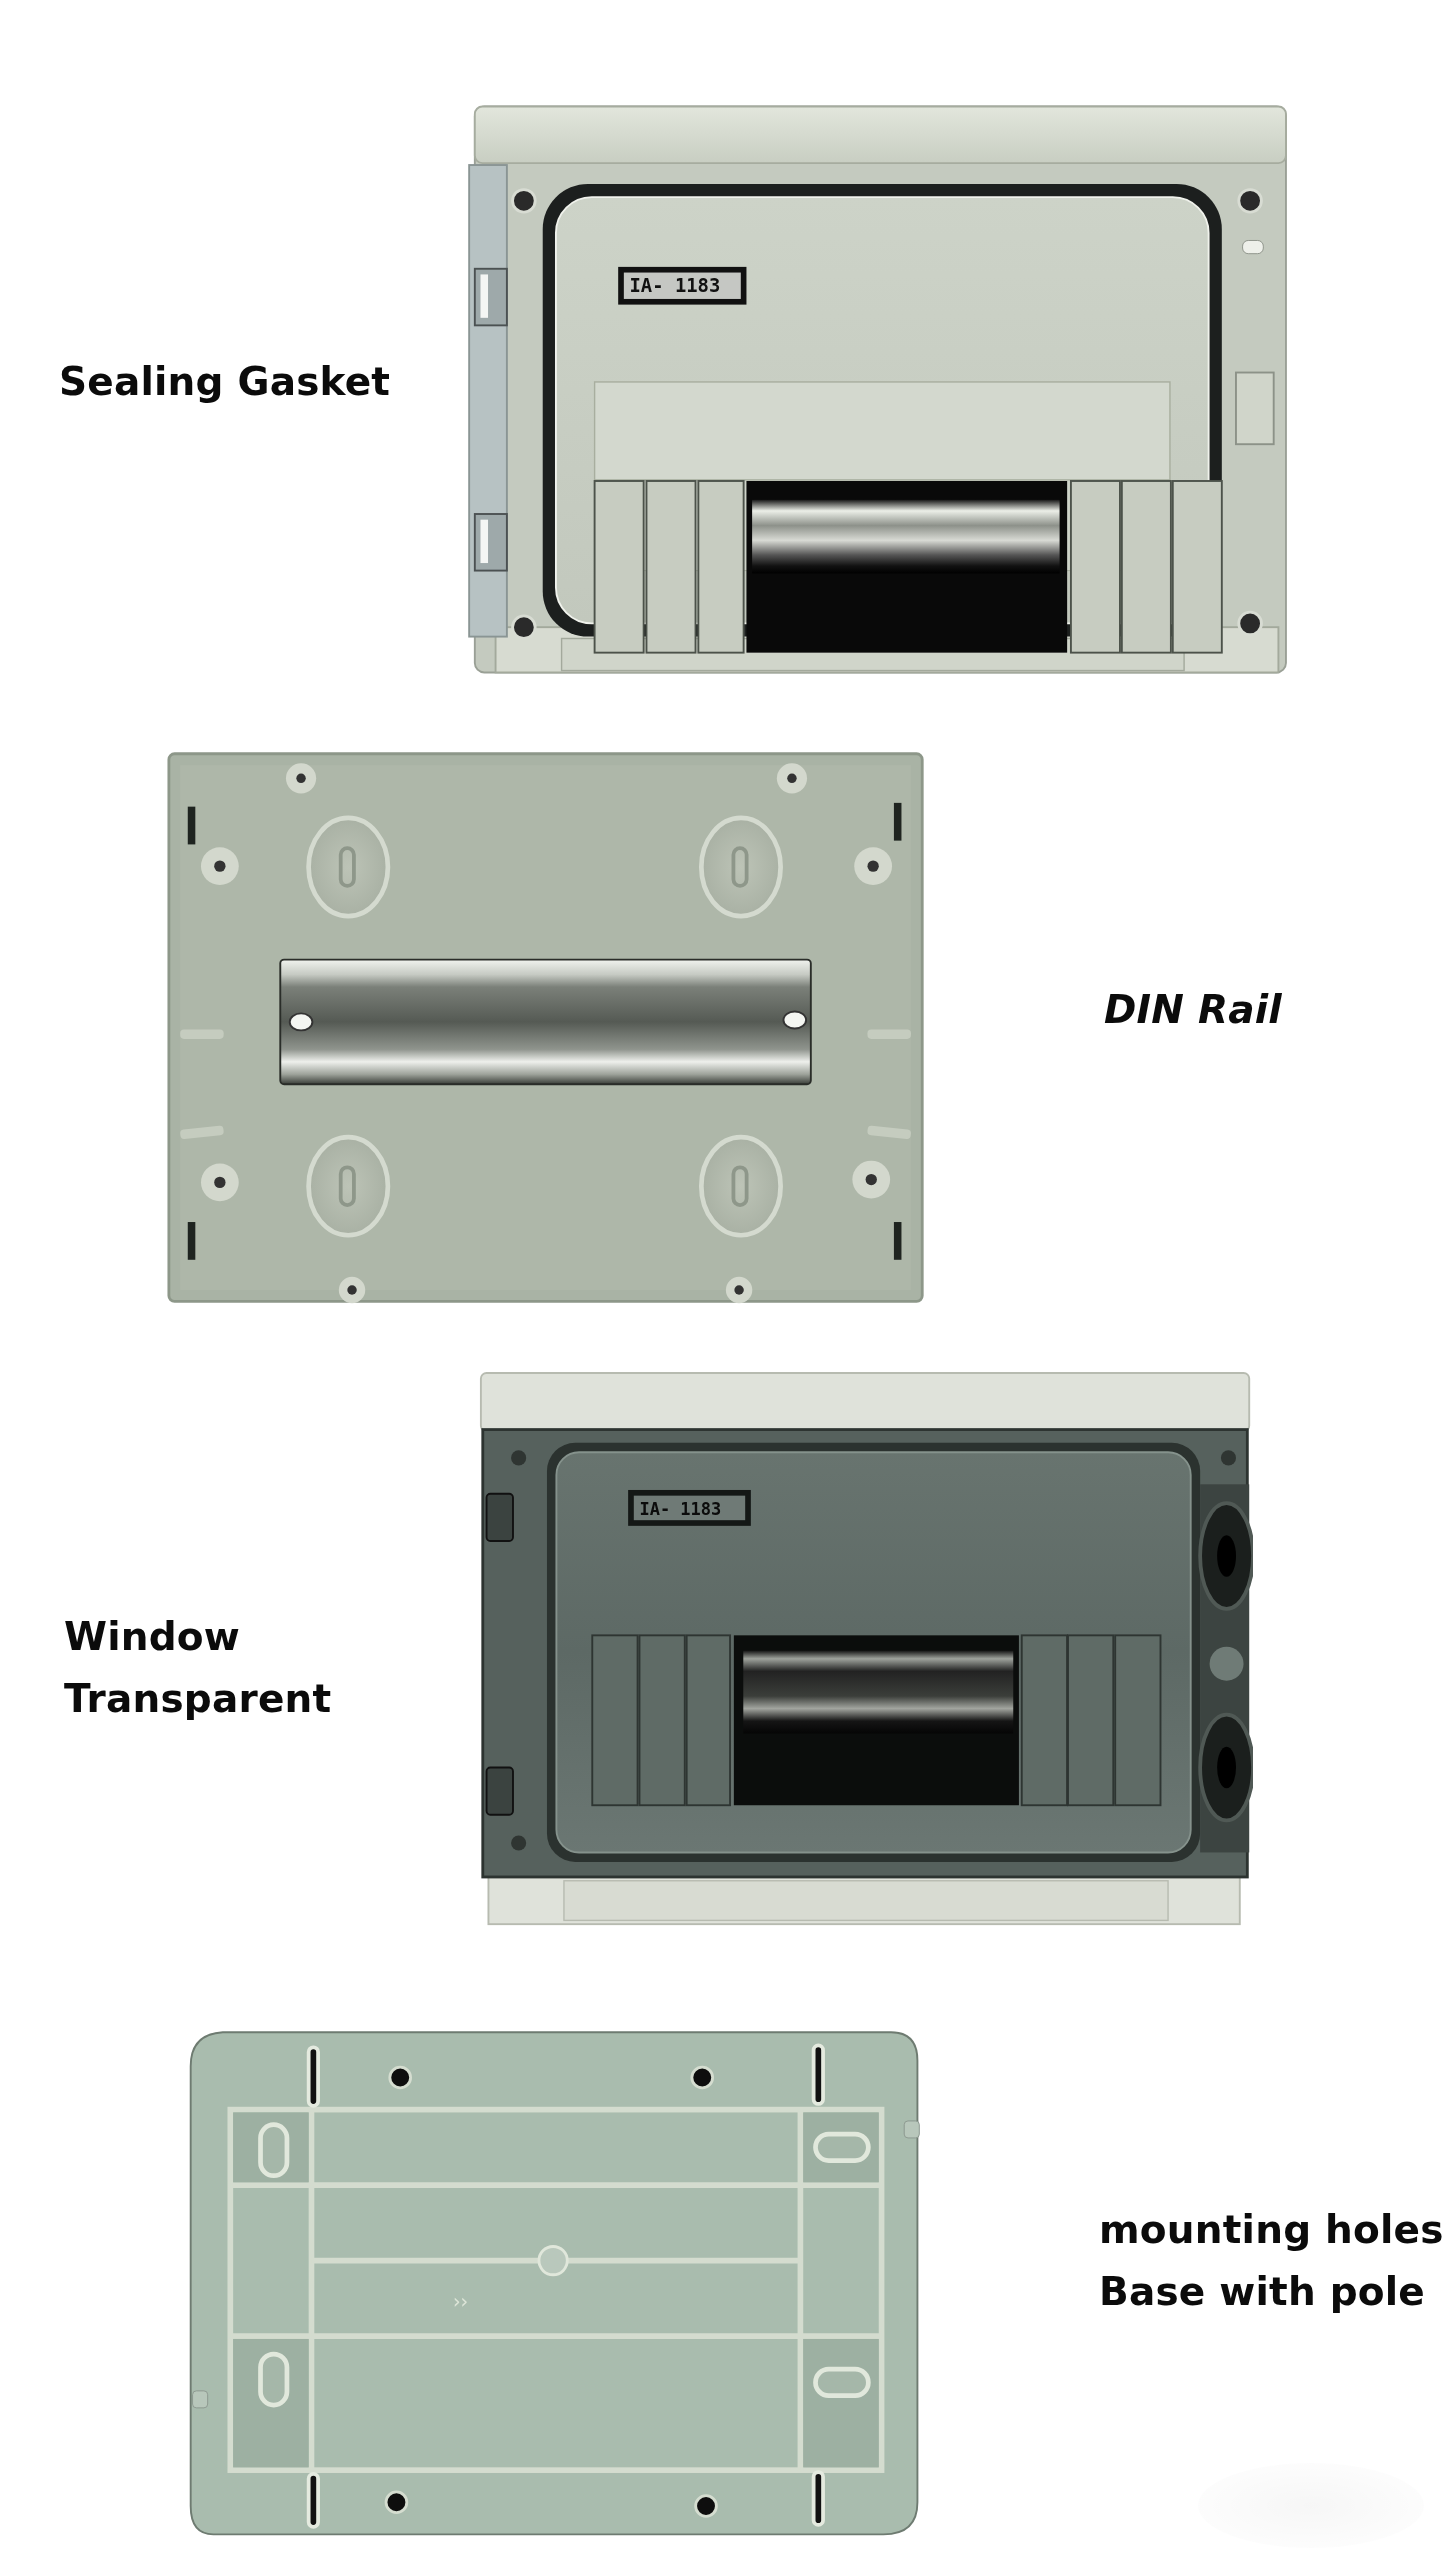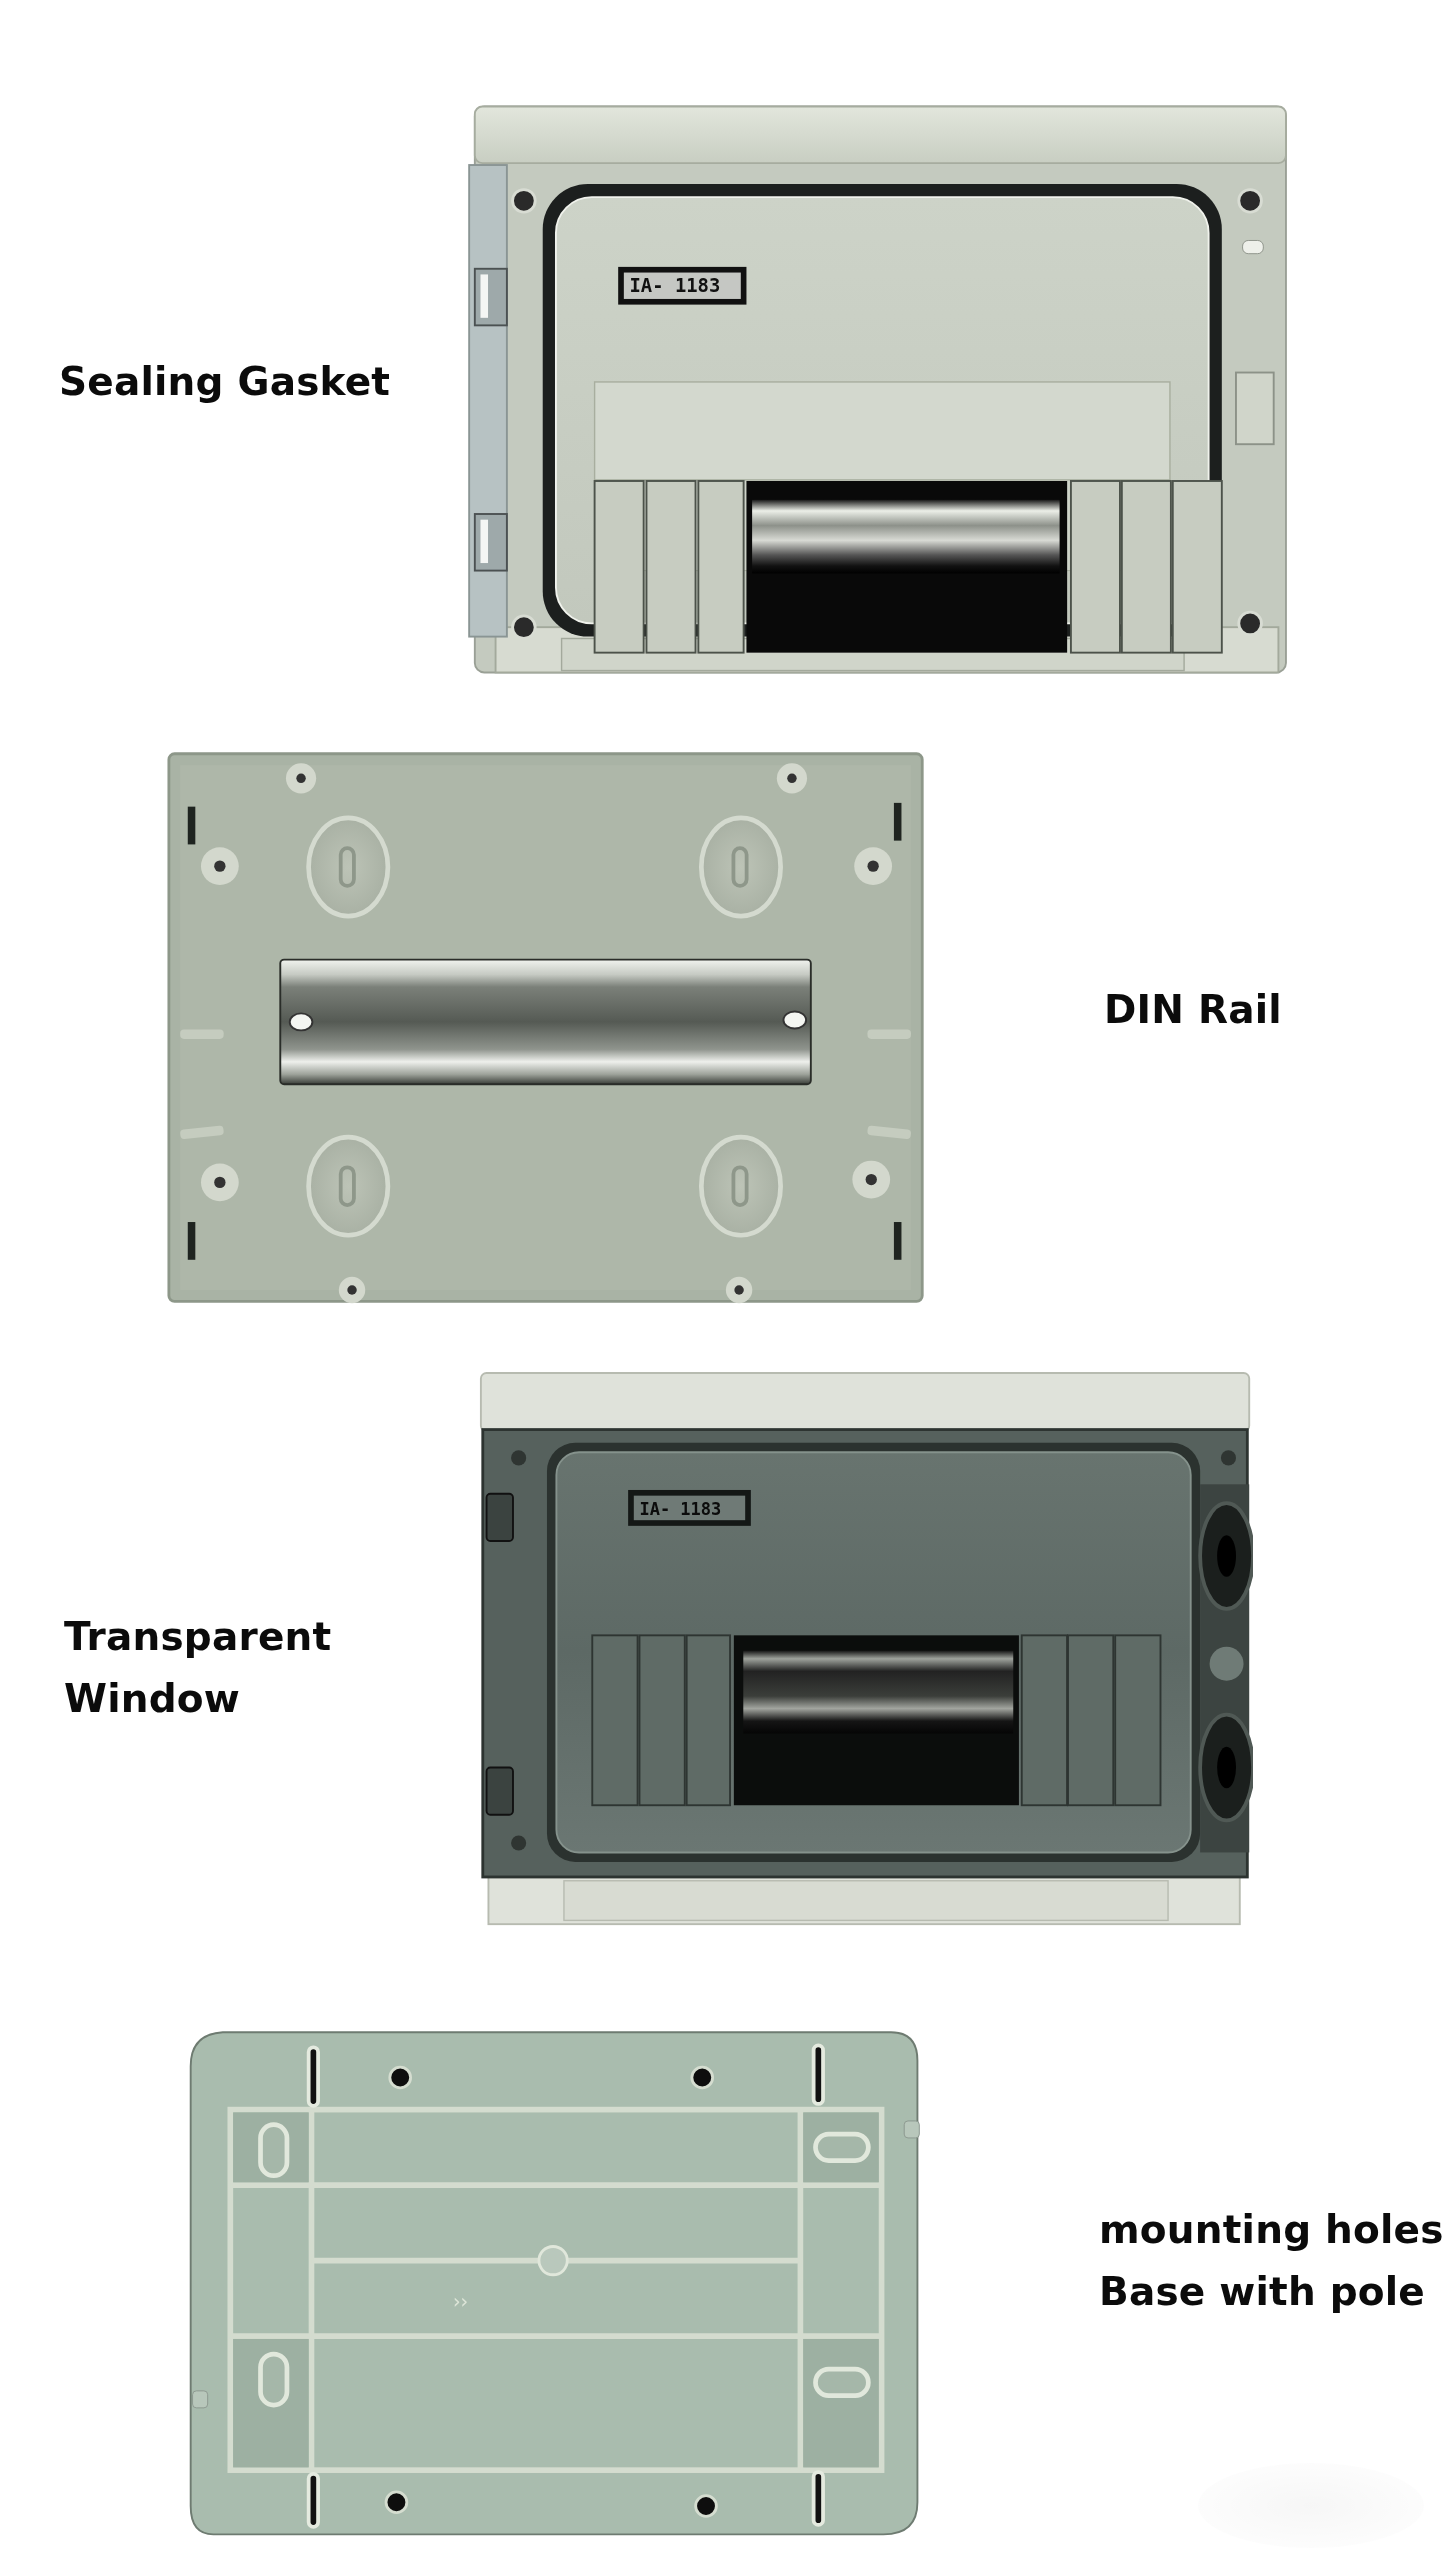--- a/index.html
+++ b/index.html
@@ -84,7 +84,7 @@
   </svg>
 </div>
 
-<div class="label" style="left:1097px;top:979px;">
+<div class="label" style="left:1097px;top:979px;font-style:italic;">
   <span>DIN Rail</span>
 </div>
 

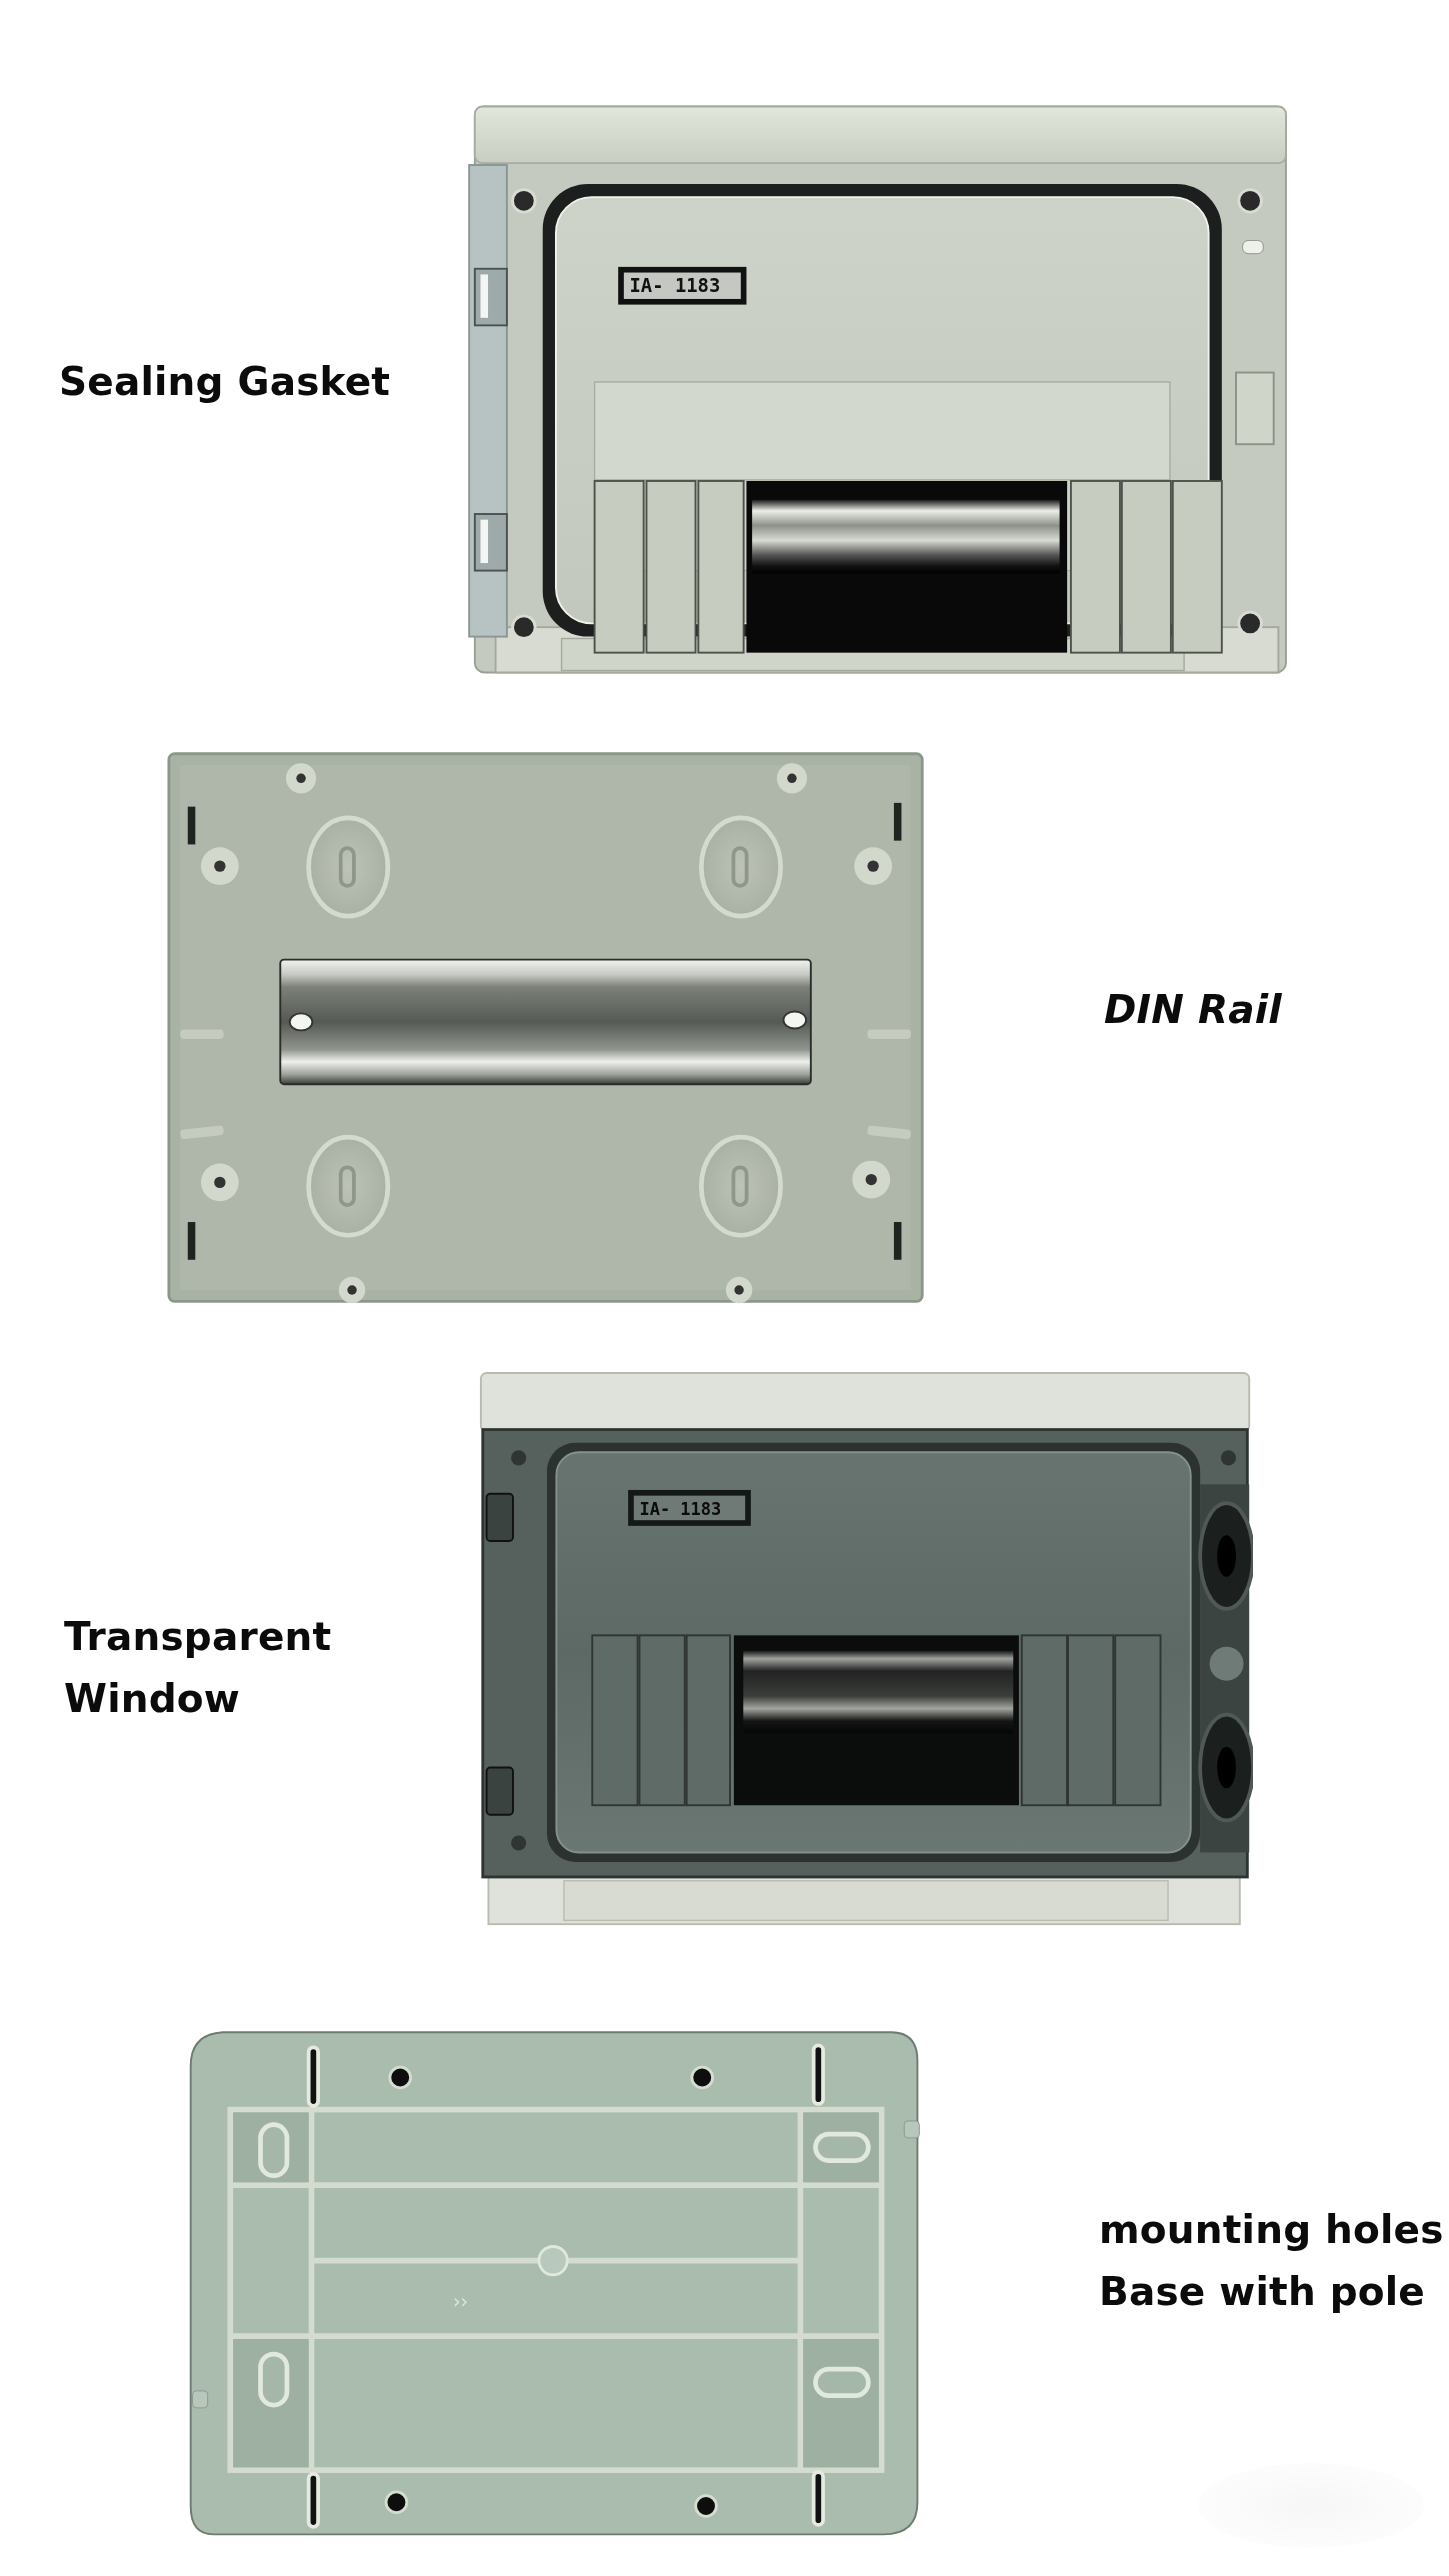--- a/index.html
+++ b/index.html
@@ -162,8 +162,8 @@
 </div>
 
 <div class="label" style="left:57px;top:1606px;">
+  <span>Window</span>
   <span>Transparent</span>
-  <span>Window</span>
 </div>
 
 <div class="panel" style="left:479px;top:1371px;width:774px;height:557px;">

